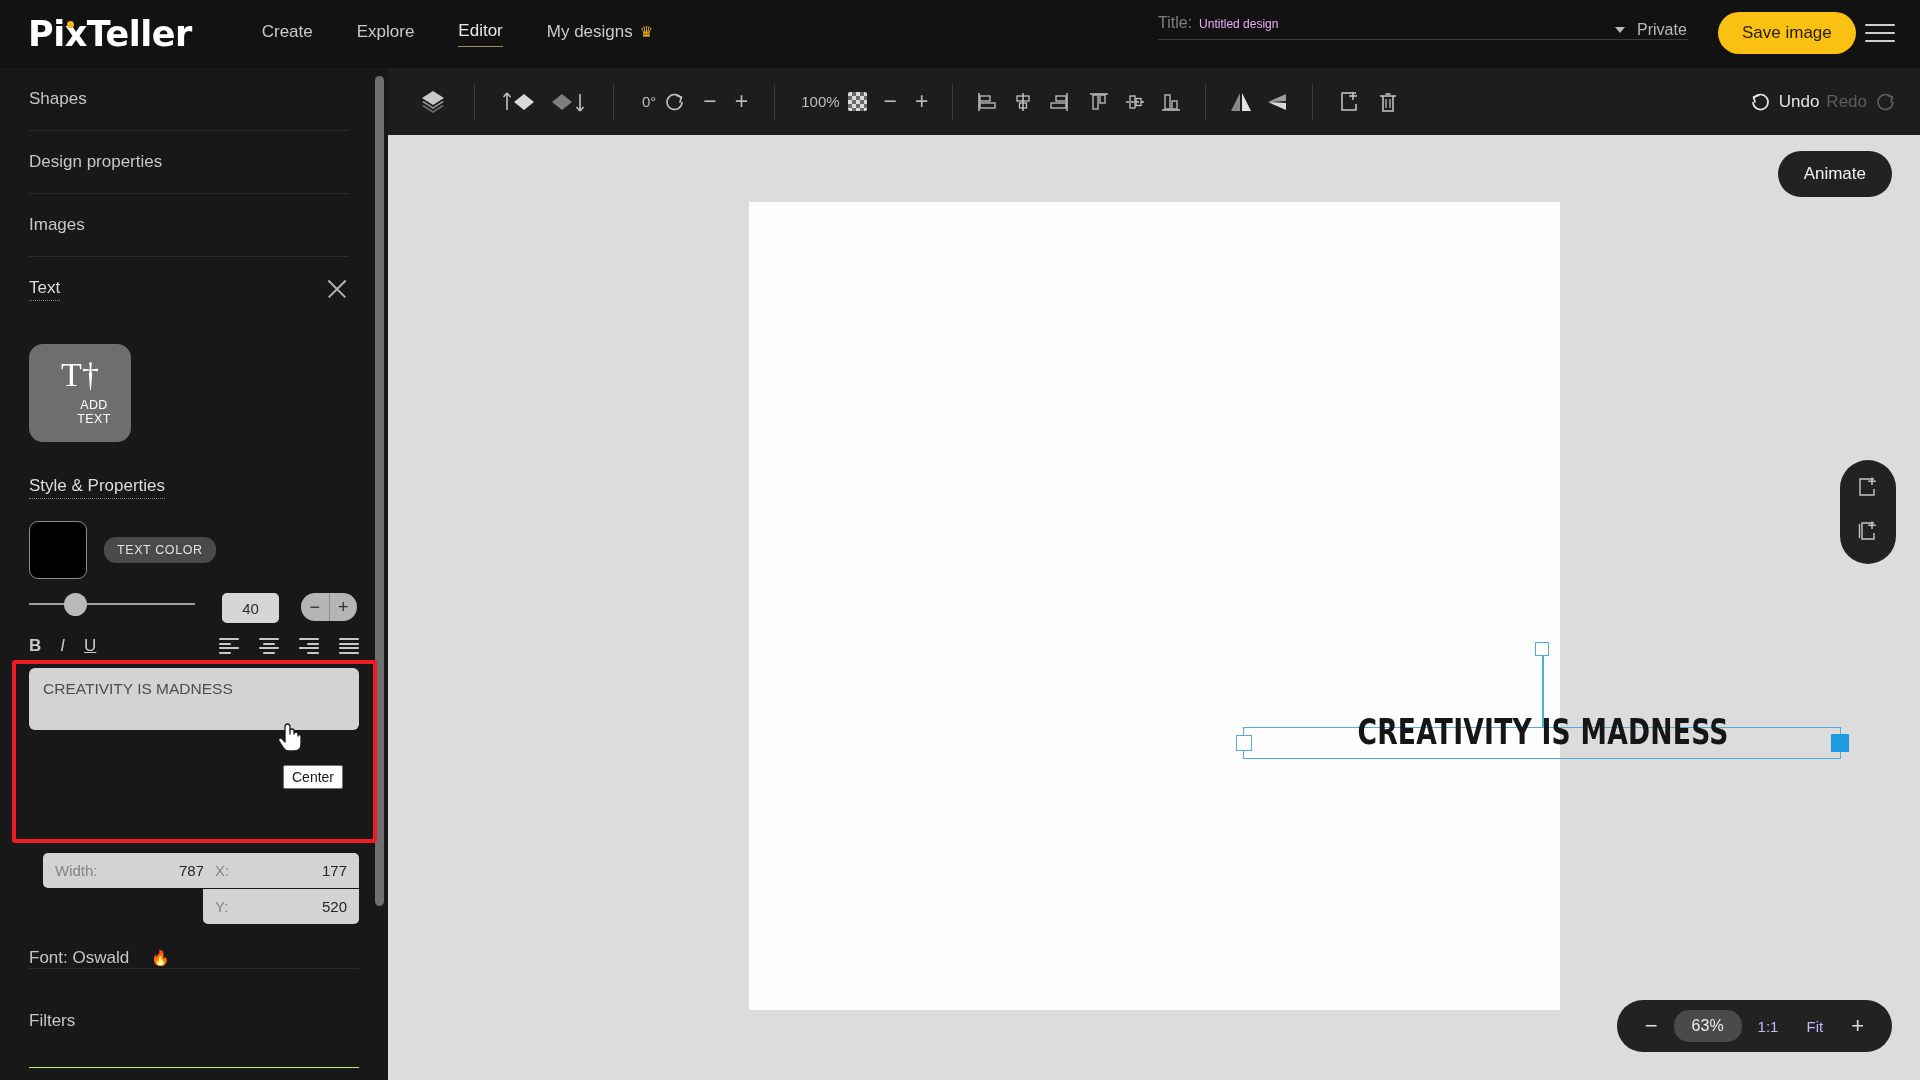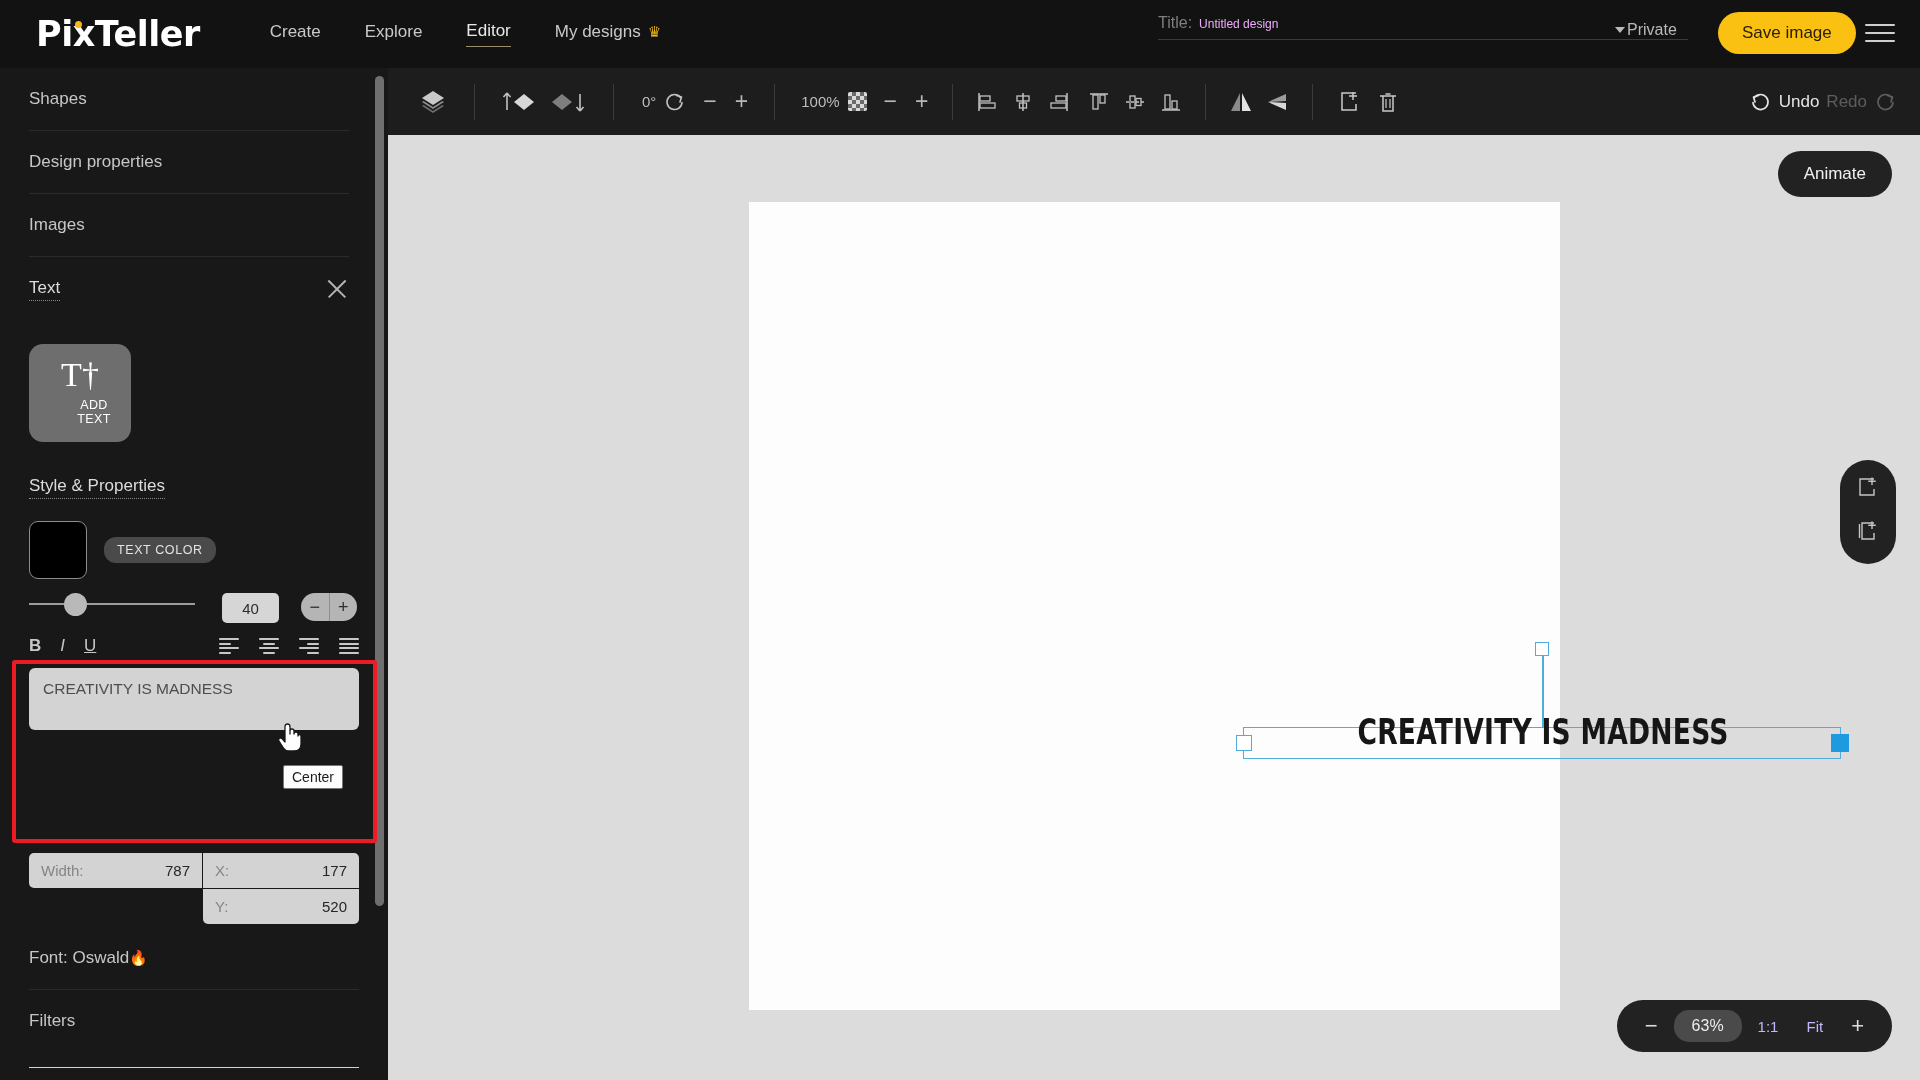--- a/index.html
+++ b/index.html
@@ -21,7 +21,7 @@
     z-index: 40;
   }
   .logo {
-    margin-left: 36px;
+    margin-left: 28px;
     font-size: 35px;
     font-weight: 700;
     color: #ffffff;

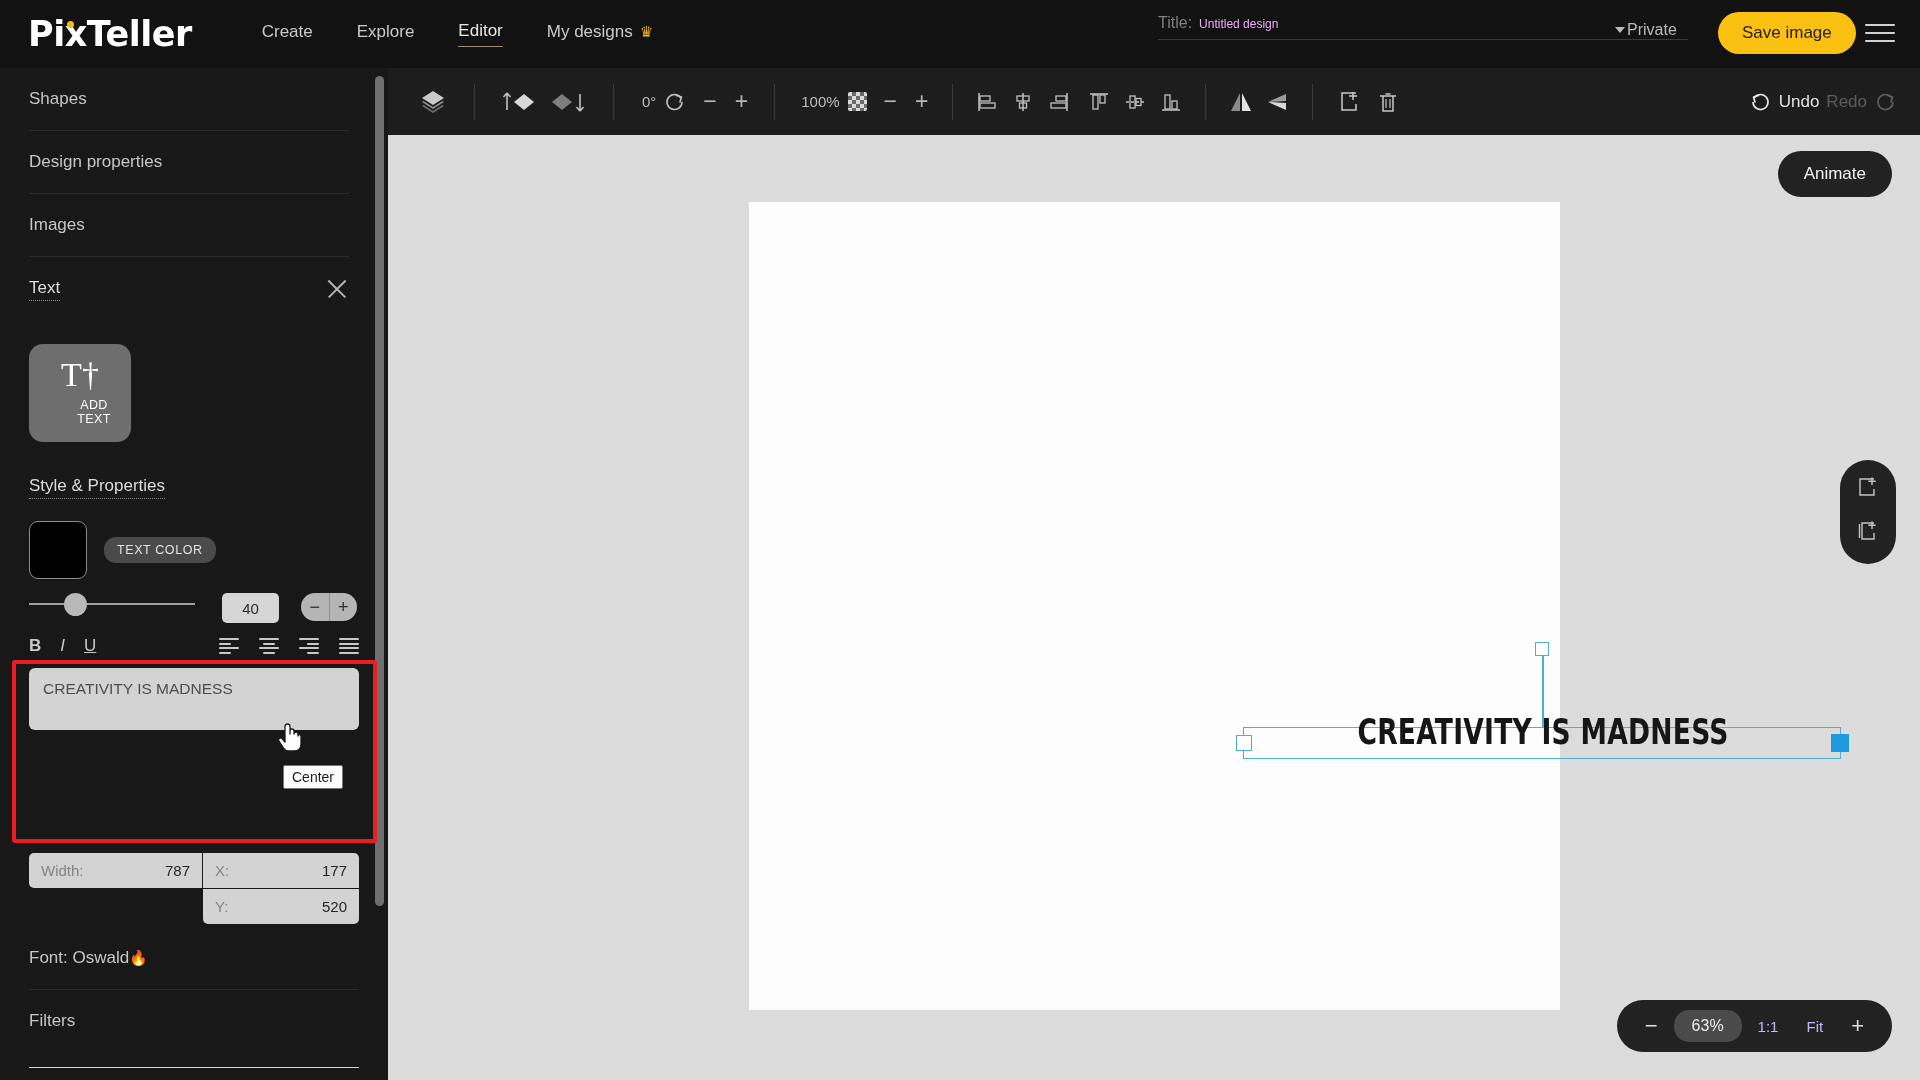--- a/index.html
+++ b/index.html
@@ -64,7 +64,7 @@
   .privacy {
     position: absolute; left: 1615px; top: 21px;
     font-size: 16px; color: #b9b9b9;
-    cursor: pointer; display: flex; align-items: center; gap: 2px;
+    cursor: pointer; display: flex; align-items: center; gap: 12px;
   }
   .caret-dn {
     width: 0; height: 0;

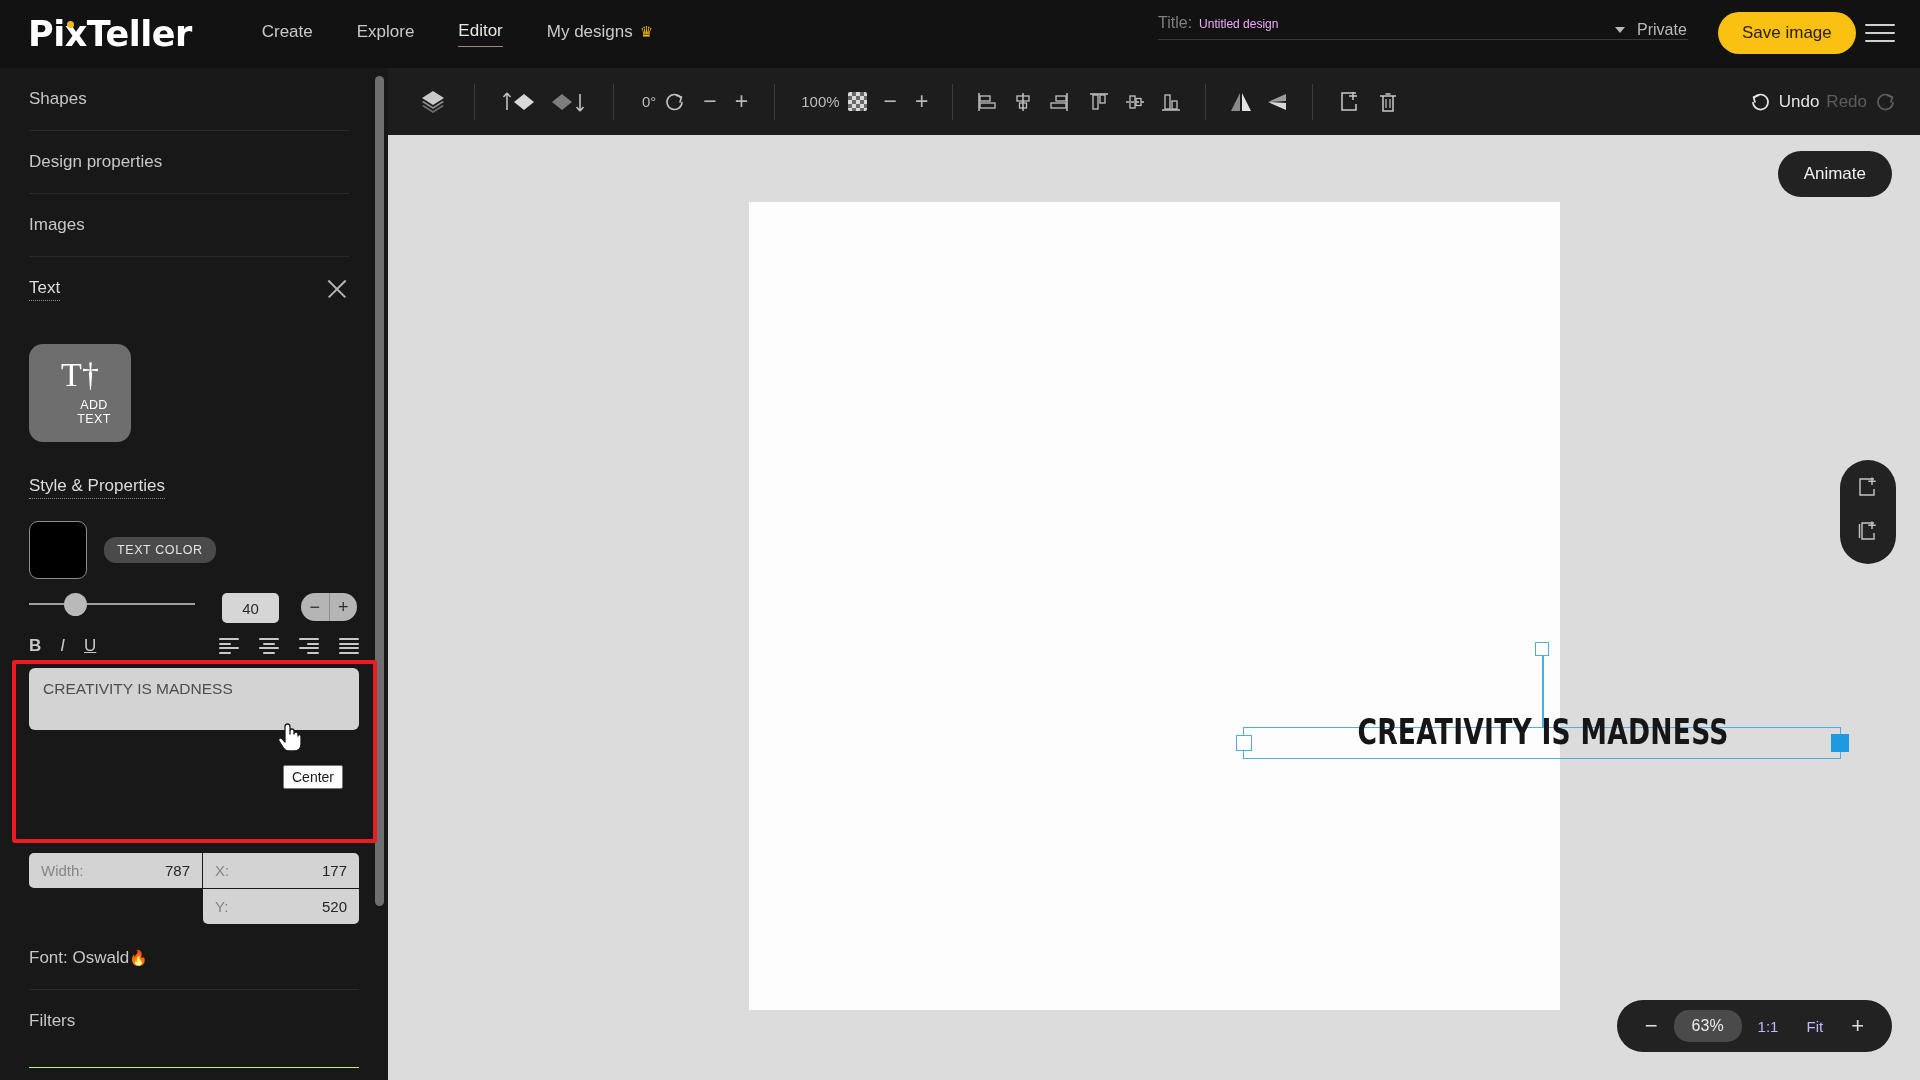--- a/index.html
+++ b/index.html
@@ -234,7 +234,7 @@
   }
   .fld .k { color: #858585; }
   .fld .v { margin-left: auto; color: #262626; }
-  .fld-w { left: 0; top: 0; width: 173px; height: 35px; border-radius: 5px 0 0 5px; }
+  .fld-w { left: 14px; top: 0; width: 173px; height: 35px; border-radius: 5px 0 0 5px; }
   .fld-x { left: 174px; top: 0; width: 156px; height: 35px; border-radius: 0 5px 0 0;}
   .fld-y { left: 174px; top: 36px; width: 156px; height: 35px; border-radius: 0 0 5px 5px; }
 

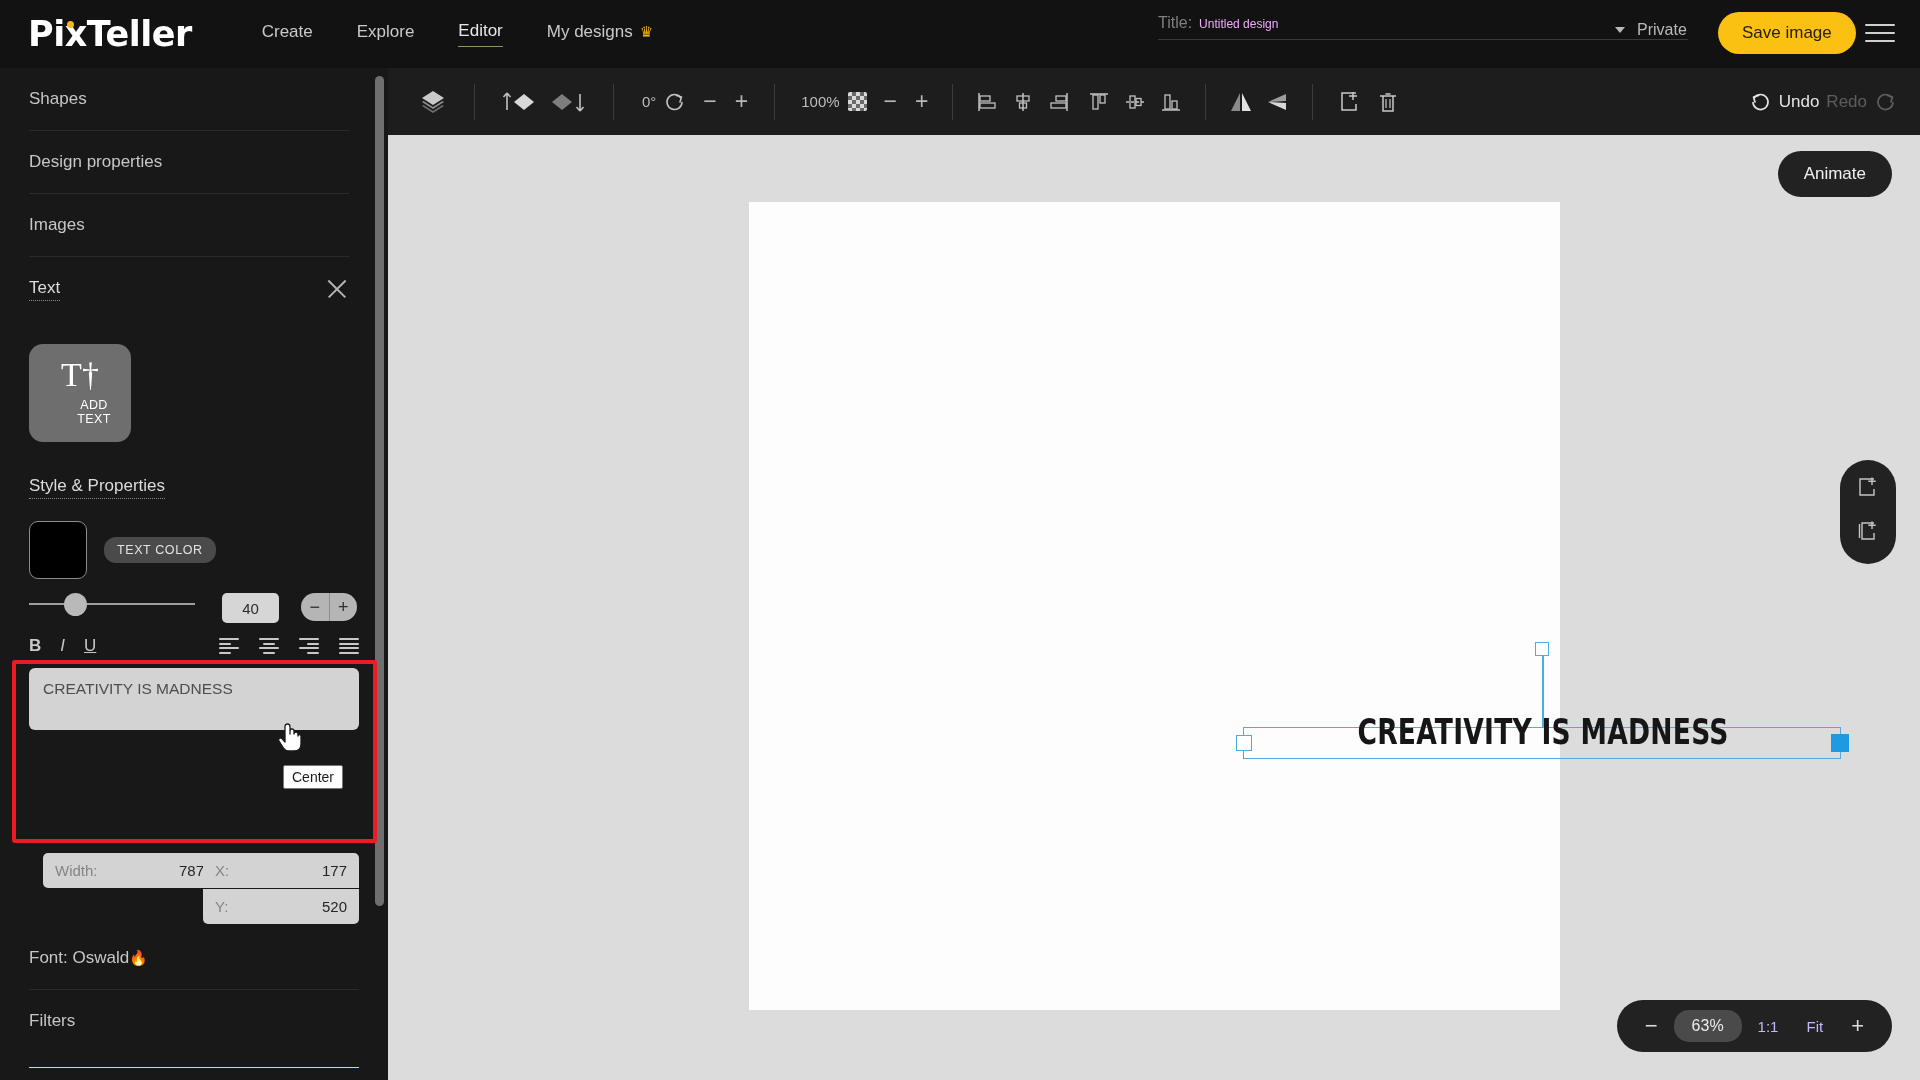--- a/index.html
+++ b/index.html
@@ -241,8 +241,8 @@
   .font-row {
     position: absolute; left: 29px; top: 880px;
     width: 330px; font-size: 17px; color: #c6c6c6;
-    padding-bottom: 21px; border-bottom: 1px solid #2b2b2b;
-    cursor: pointer; display: flex; align-items: center; gap: 0;
+    border-bottom: 1px solid #2b2b2b;
+    cursor: pointer; display: flex; align-items: center; gap: 22px;
   }
   .flame { font-size: 15px; }
   .row-filters {

